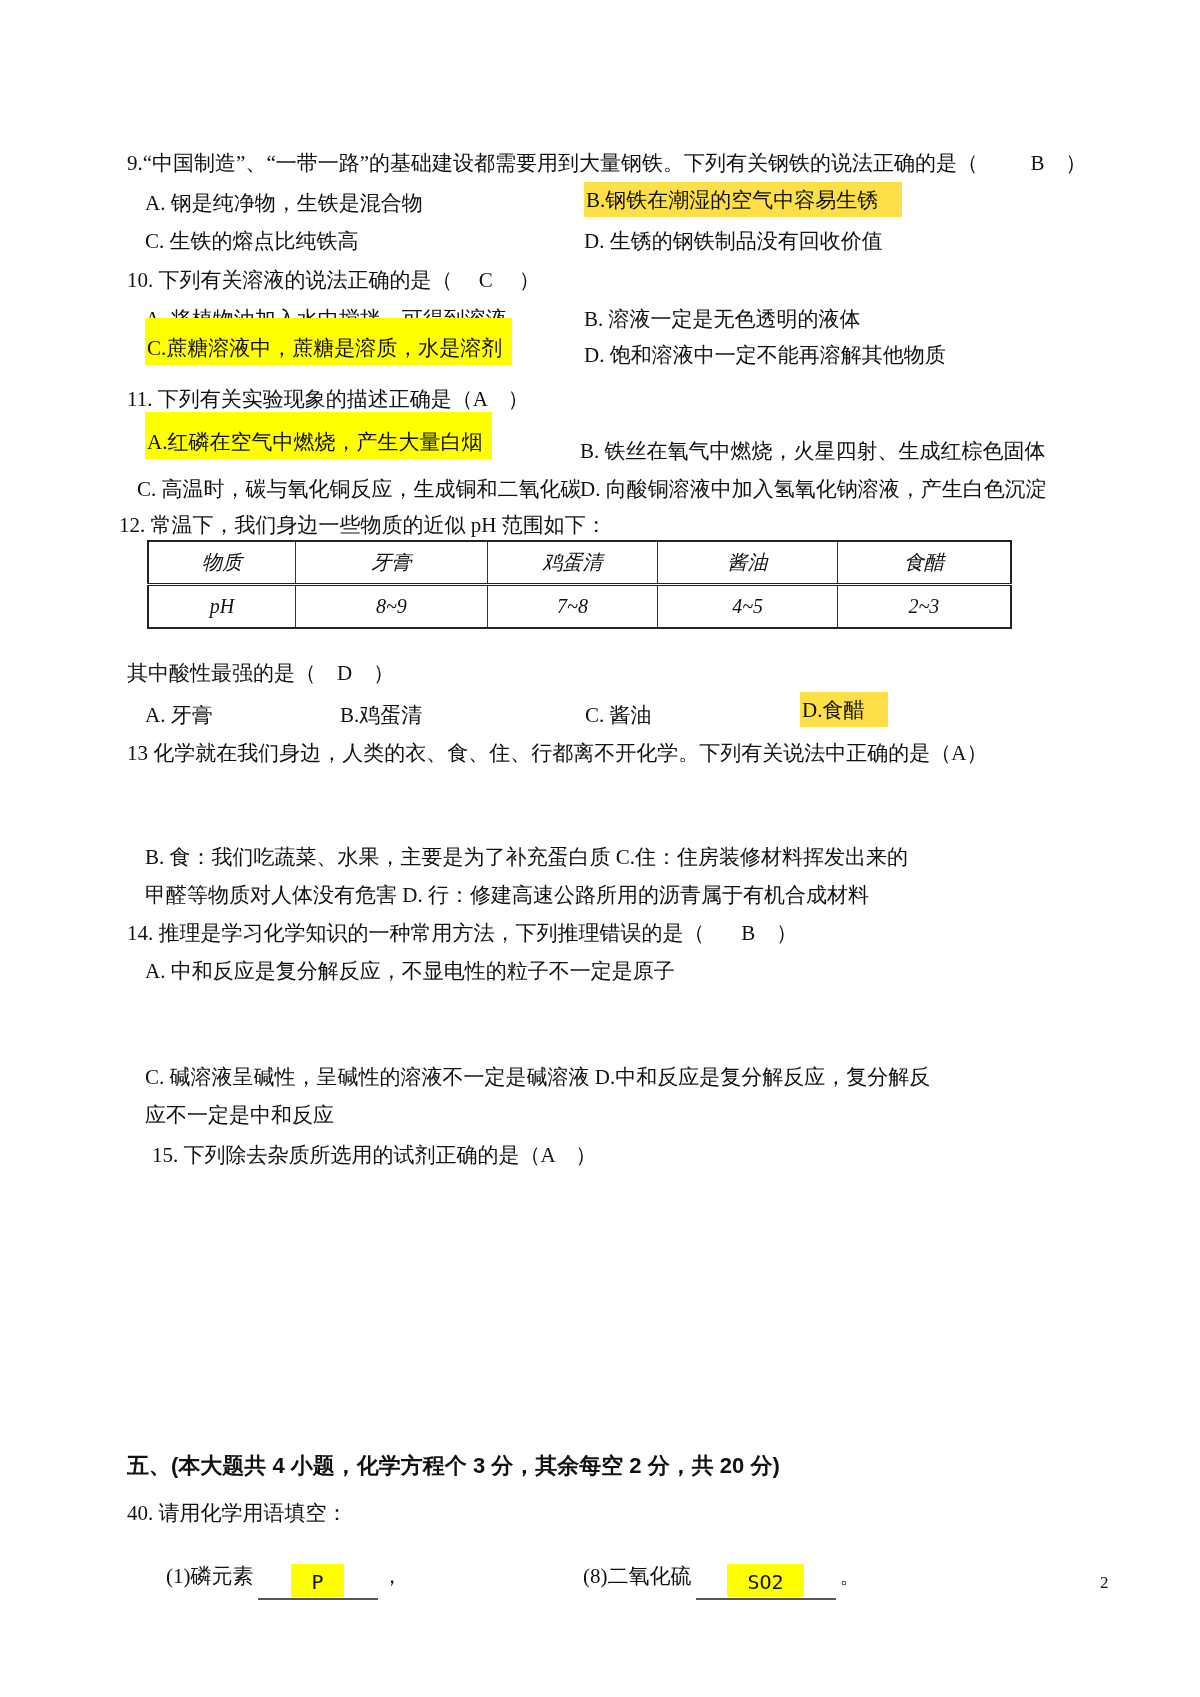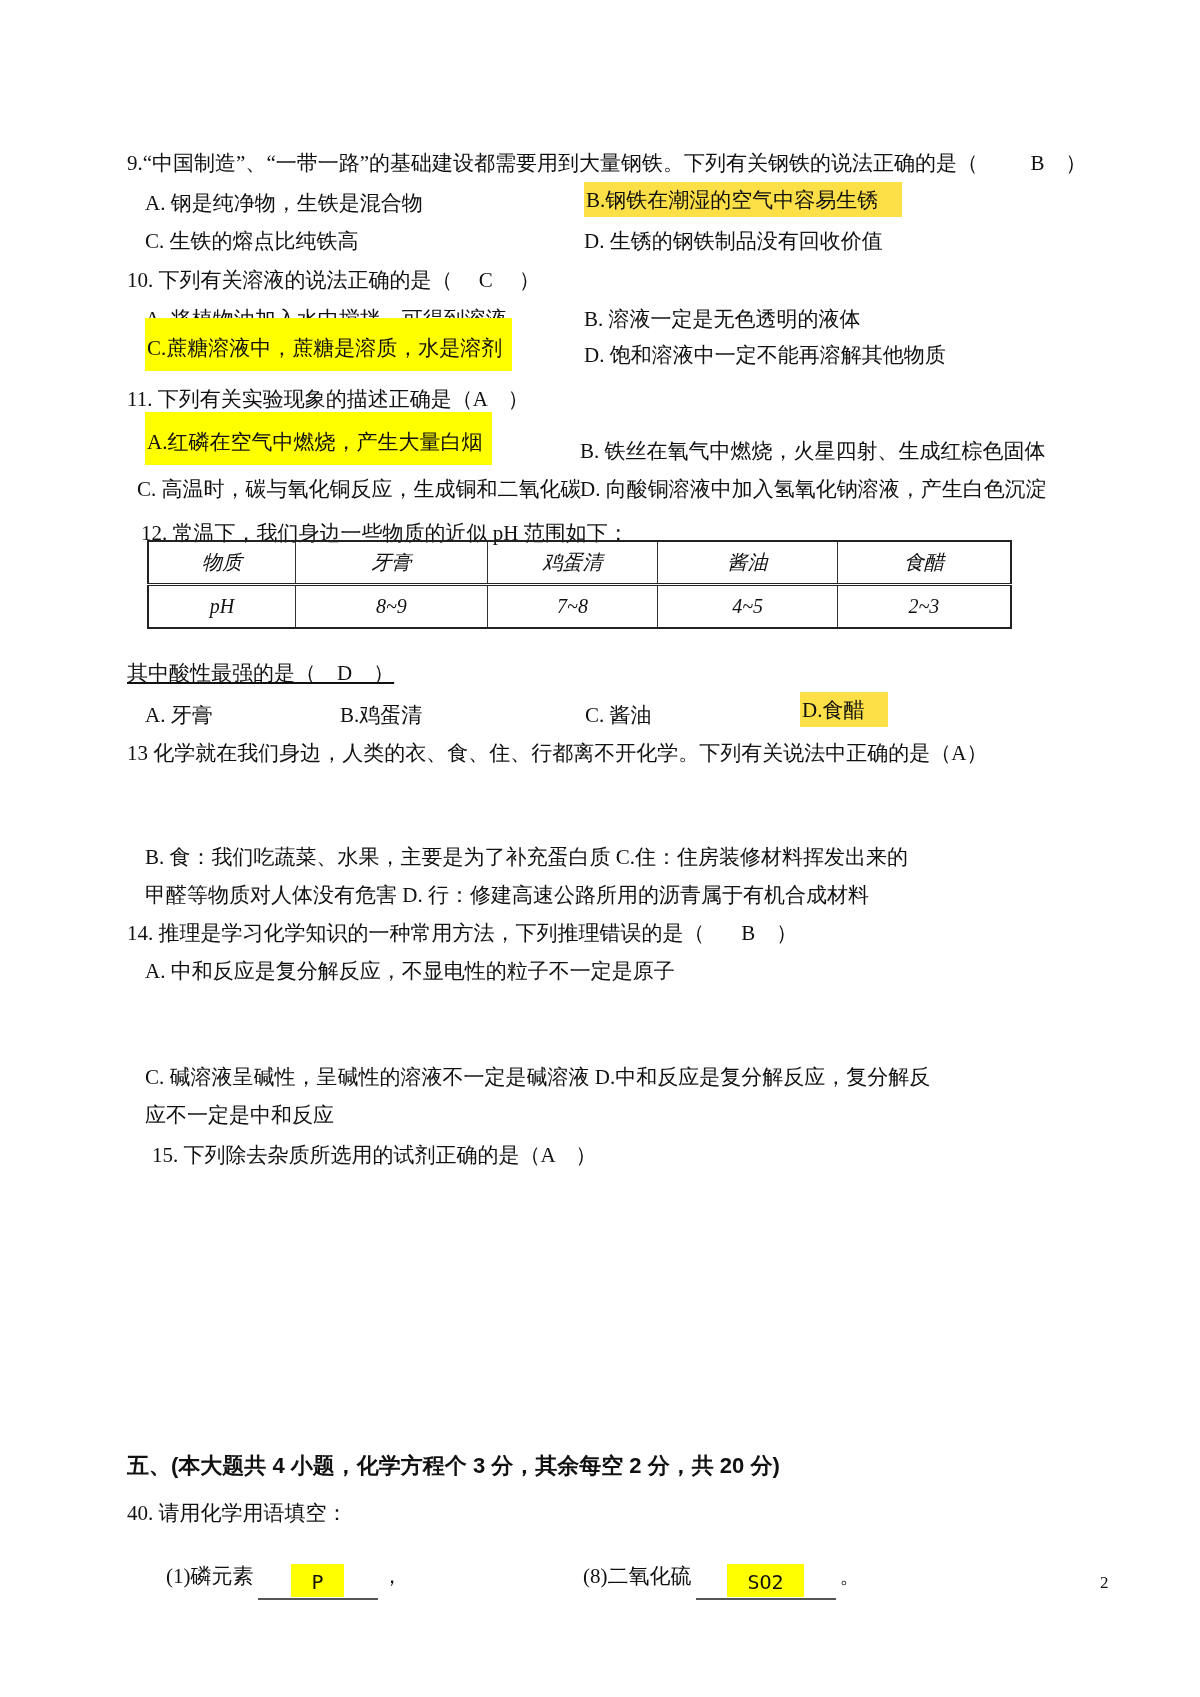--- a/index.html
+++ b/index.html
@@ -27,7 +27,7 @@
   .hl-tall {
     background: #ffff00;
     display: inline-block;
-    padding: 17px 10px 9px 2px;
+    padding: 17px 10px 3px 2px;
   }
   .phtable {
     position: absolute;

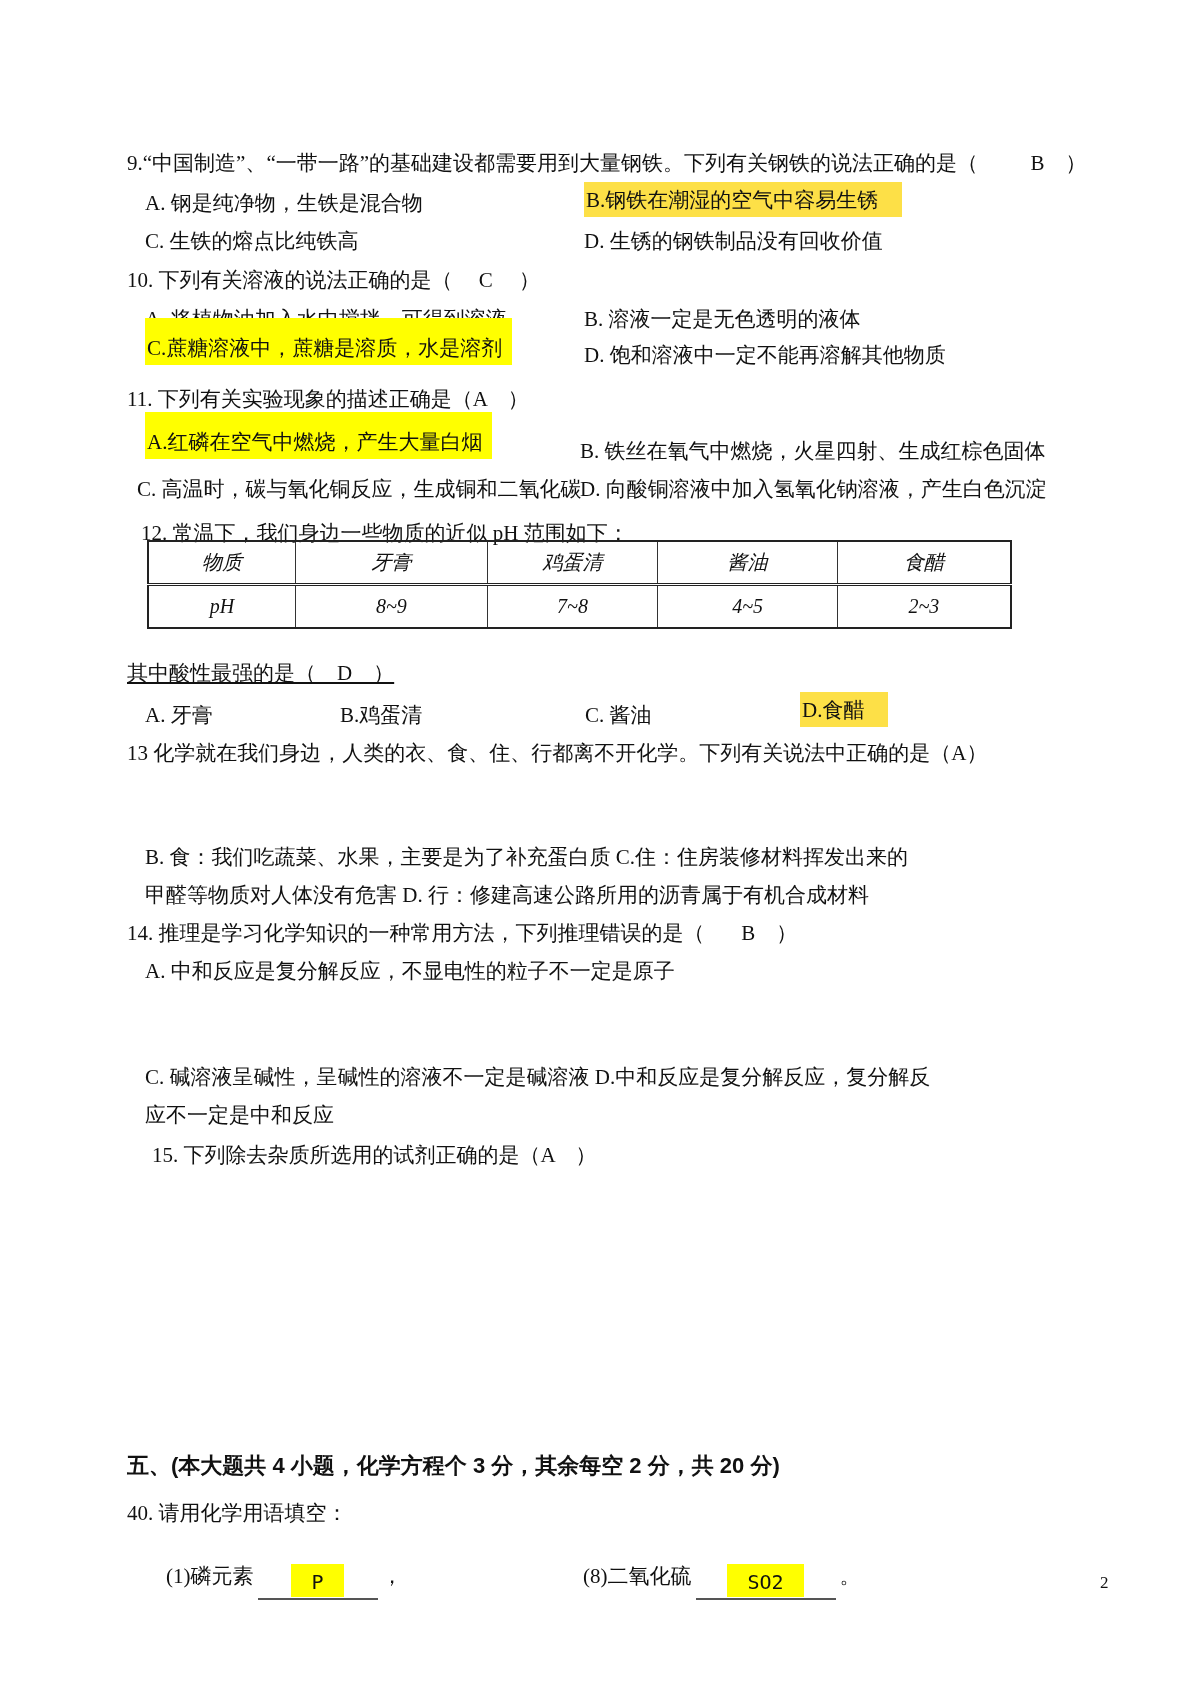--- a/index.html
+++ b/index.html
@@ -98,7 +98,7 @@
   <div class="t" style="left:137px; top:476px;">C. 高温时，碳与氧化铜反应，生成铜和二氧化碳</div>
   <div class="t" style="left:580px; top:476px;">D. 向酸铜溶液中加入氢氧化钠溶液，产生白色沉淀</div>
 
-  <div class="t" style="left:141px; top:512px;margin-top:8px;">12. 常温下，我们身边一些物质的近似 pH 范围如下：</div>
+  <div class="t" style="left:119px; top:512px;">12. 常温下，我们身边一些物质的近似 pH 范围如下：</div>
 
   <table class="phtable">
     <colgroup>

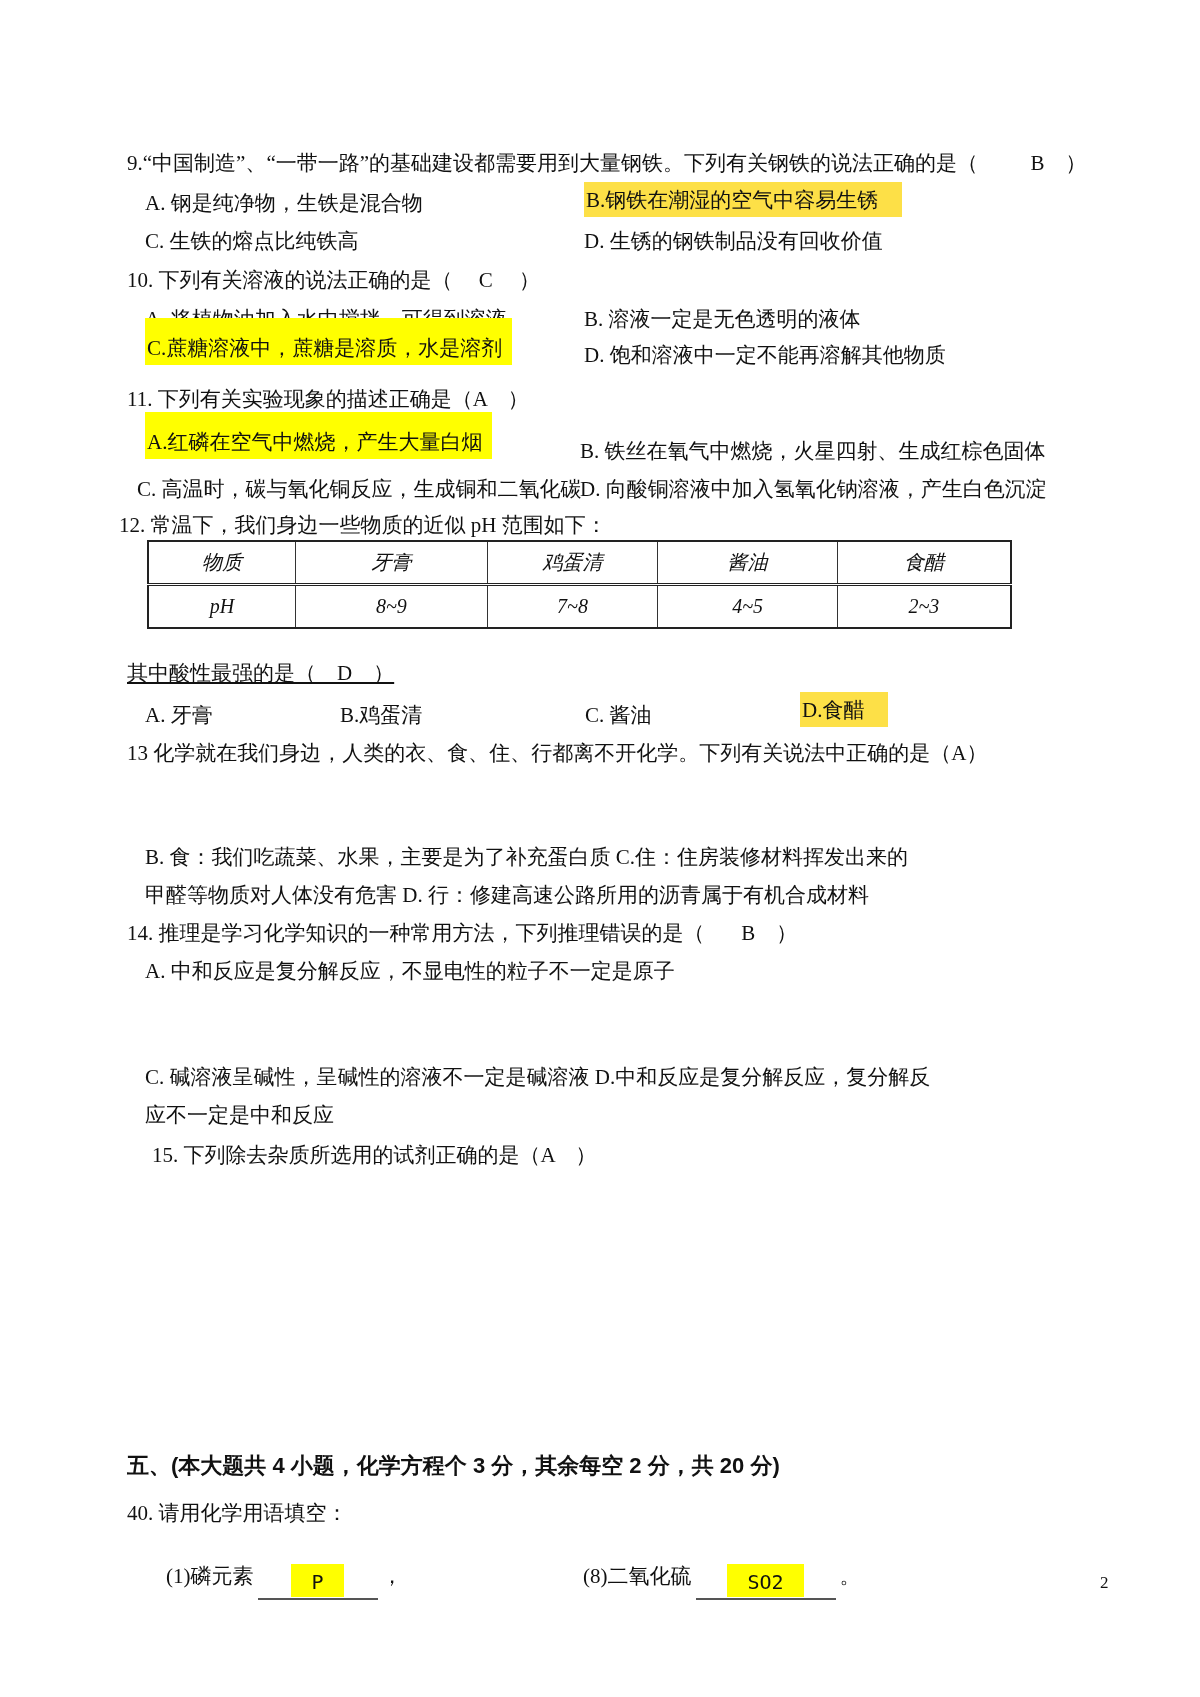--- a/index.html
+++ b/index.html
@@ -126,7 +126,7 @@
   </tbody>
     </table>
 
-  <div class="t" style="left:127px; top:660px;text-decoration:underline;">其中酸性最强的是（    D    ）</div>
+  <div class="t" style="left:127px; top:660px;">其中酸性最强的是（    D    ）</div>
   <div class="t" style="left:145px; top:702px;">A. 牙膏</div>
   <div class="t" style="left:340px; top:702px;">B.鸡蛋清</div>
   <div class="t" style="left:585px; top:702px;">C. 酱油</div>

